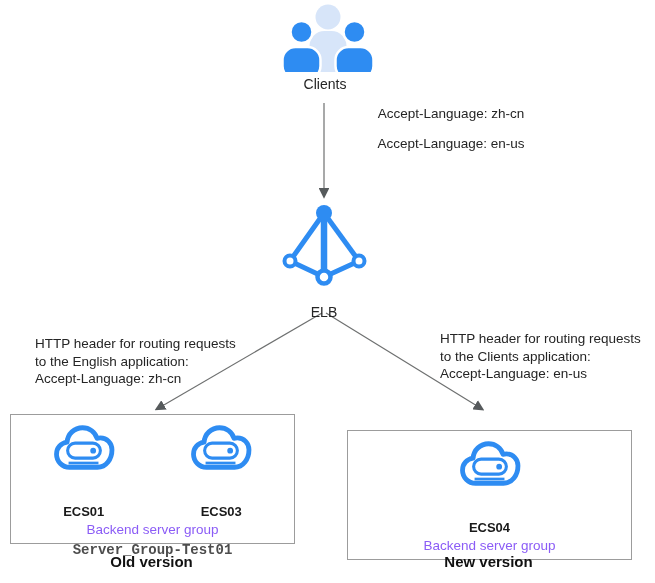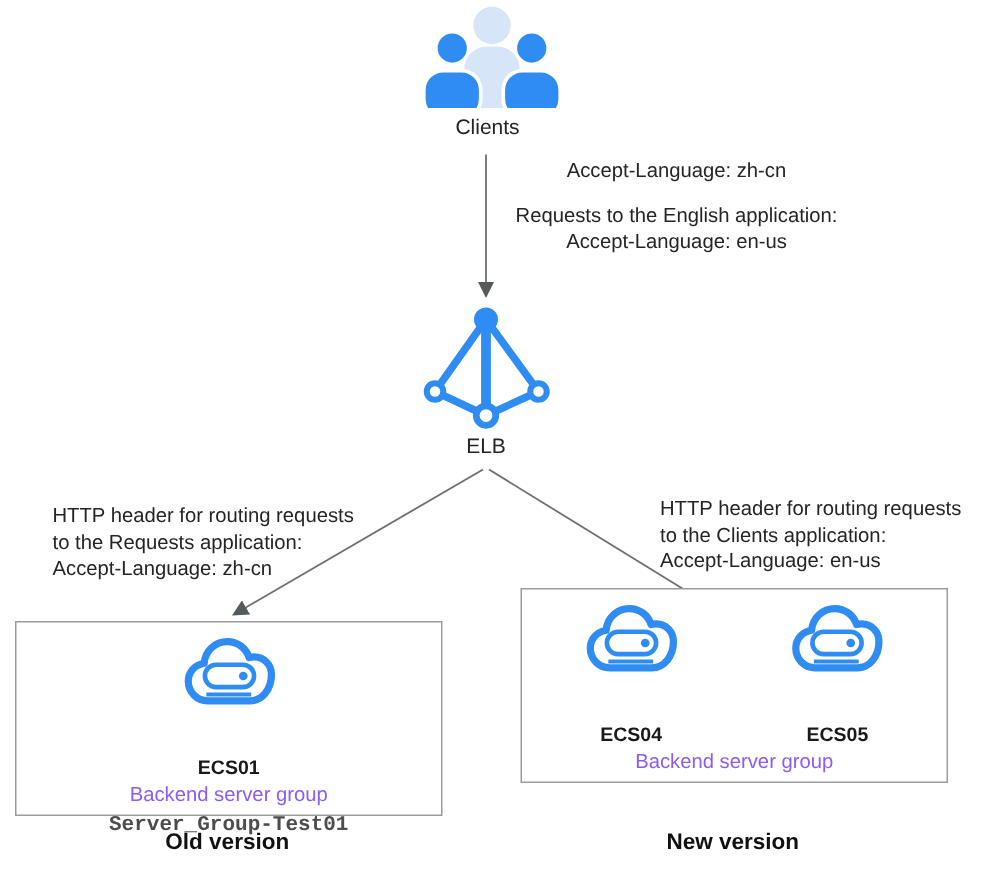--- a/index.html
+++ b/index.html
@@ -56,7 +56,6 @@
   <div class="abs anno centered" style="left:334px;top:105px;width:234px;">
     <div>Accept-Language: zh-cn</div>
     <div class="gap"></div>
-    <div>Requests to the English application:</div>
     <div>Accept-Language: en-us</div>
   </div>
 

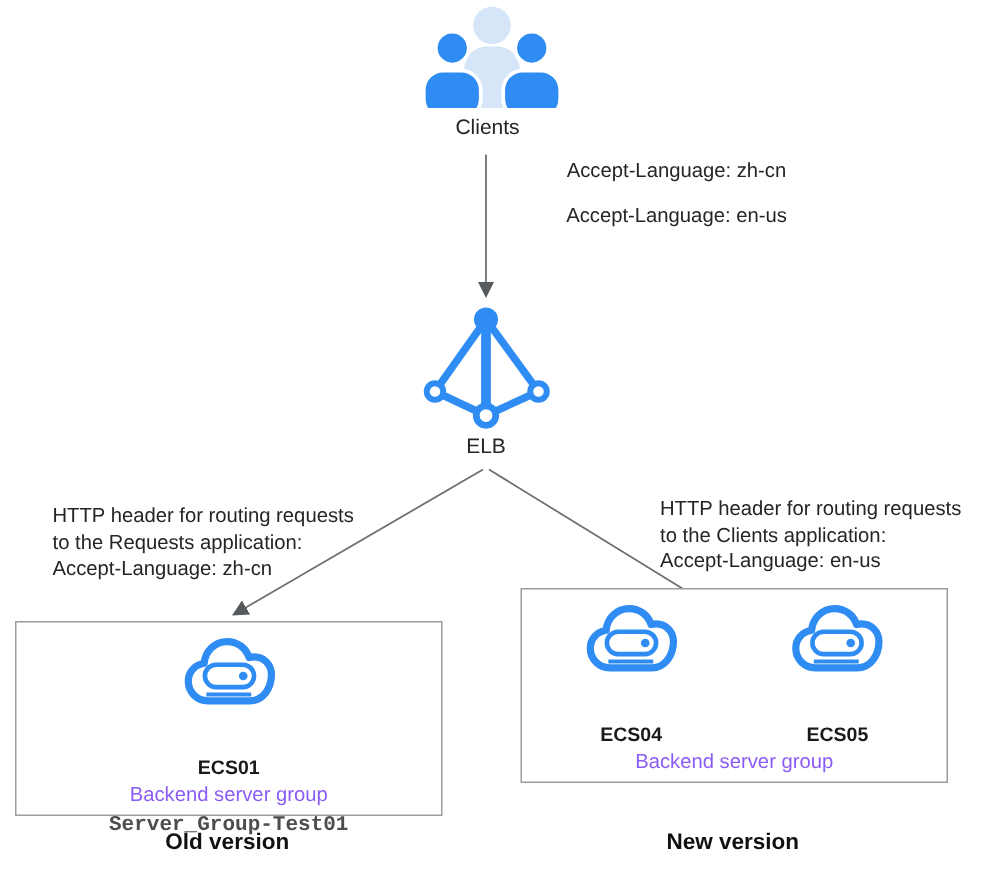--- a/index.html
+++ b/index.html
@@ -74,7 +74,7 @@
       <circle cx="42" cy="73" r="6.5" fill="#ffffff" stroke="#2E8CF2" stroke-width="4.5"></circle>
     </svg>
   </div>
-  <div class="abs center-label" style="left:294px;top:289px;width:60px;">ELB</div>
+  <div class="abs center-label" style="left:294px;top:304px;width:60px;">ELB</div>
 
   <div class="abs anno" style="left:35px;top:335px;">
     <div>HTTP header for routing requests</div>

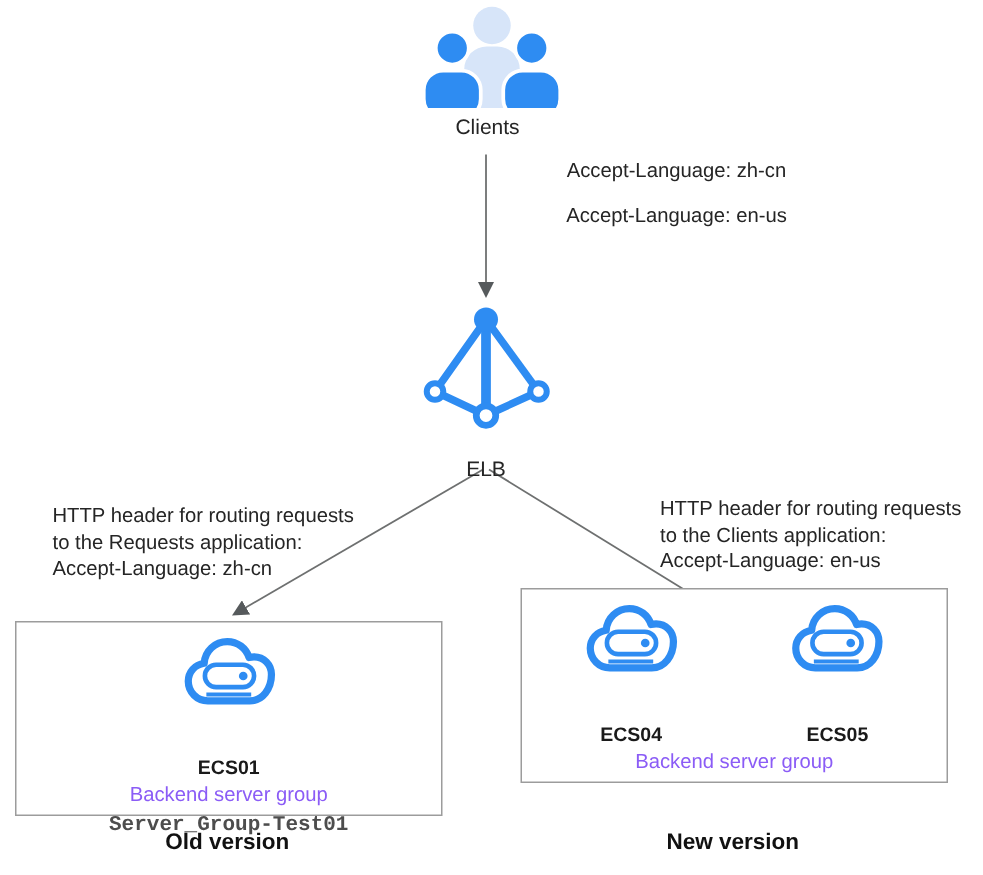--- a/index.html
+++ b/index.html
@@ -78,7 +78,7 @@
 
   <div class="abs anno" style="left:35px;top:335px;">
     <div>HTTP header for routing requests</div>
-    <div>to the Requests application:</div>
+    <div>to the English application:</div>
     <div>Accept-Language: zh-cn</div>
   </div>
 

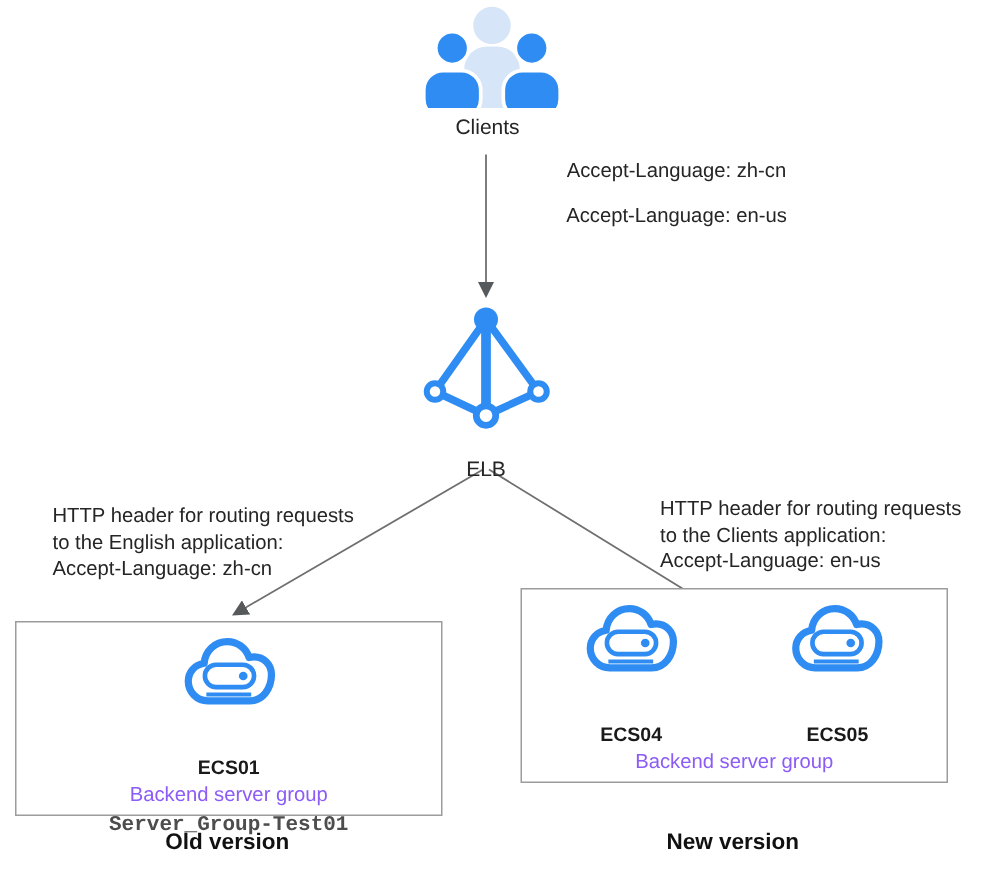--- a/index.html
+++ b/index.html
@@ -99,6 +99,15 @@
         </svg>
         <div class="server-label">ECS01</div>
       </div>
+      <div class="server">
+        <svg width="62" height="54" viewBox="0 0 64 56">
+          <path d="M17,49 C9.5,49 3.5,43 3.5,35.5 C3.5,29 8,24 14.5,23 C15,14.5 22,8 30.5,8 C37.5,8 43.5,12.5 45.5,19 C46.5,18.8 47.8,18.6 49,18.6 C55.8,18.6 61,24 61,30.8 C61,40.5 55,49 46,49 Z" fill="#ffffff" stroke="#2E8CF2" stroke-width="5" stroke-linejoin="round"></path>
+          <rect x="15" y="24" width="34" height="15.5" rx="7.75" fill="none" stroke="#2E8CF2" stroke-width="3.2"></rect>
+          <circle cx="41.5" cy="31.8" r="3" fill="#2E8CF2"></circle>
+          <line x1="16" y1="44.6" x2="47" y2="44.6" stroke="#2E8CF2" stroke-width="2.8"></line>
+        </svg>
+        <div class="server-label">ECS03</div>
+      </div>
     </div>
     <div class="group-caption">Backend server group</div>
     <div class="group-name">Server_Group-Test01</div>

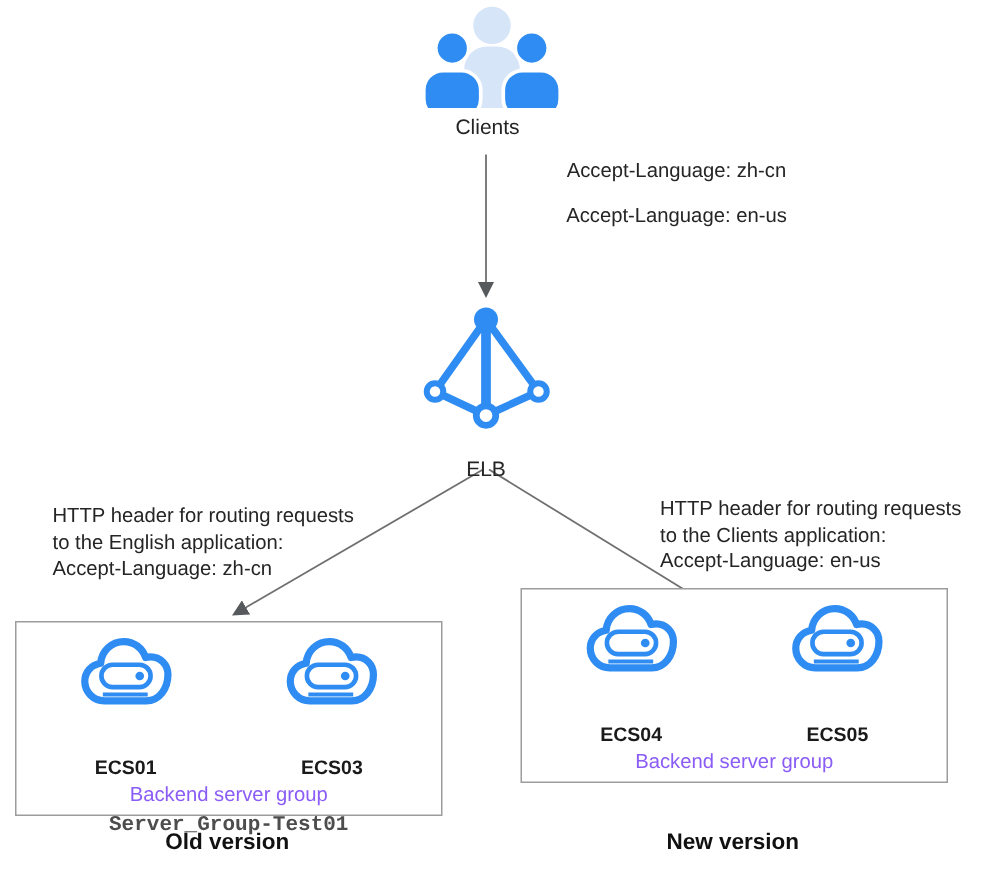--- a/index.html
+++ b/index.html
@@ -113,7 +113,7 @@
     <div class="group-name">Server_Group-Test01</div>
   </div>
 
-  <div class="group-box" style="left:347px;top:392px;">
+  <div class="group-box" style="left:347px;top:430px;">
     <div class="servers-row">
       <div class="server">
         <svg width="62" height="54" viewBox="0 0 64 56">

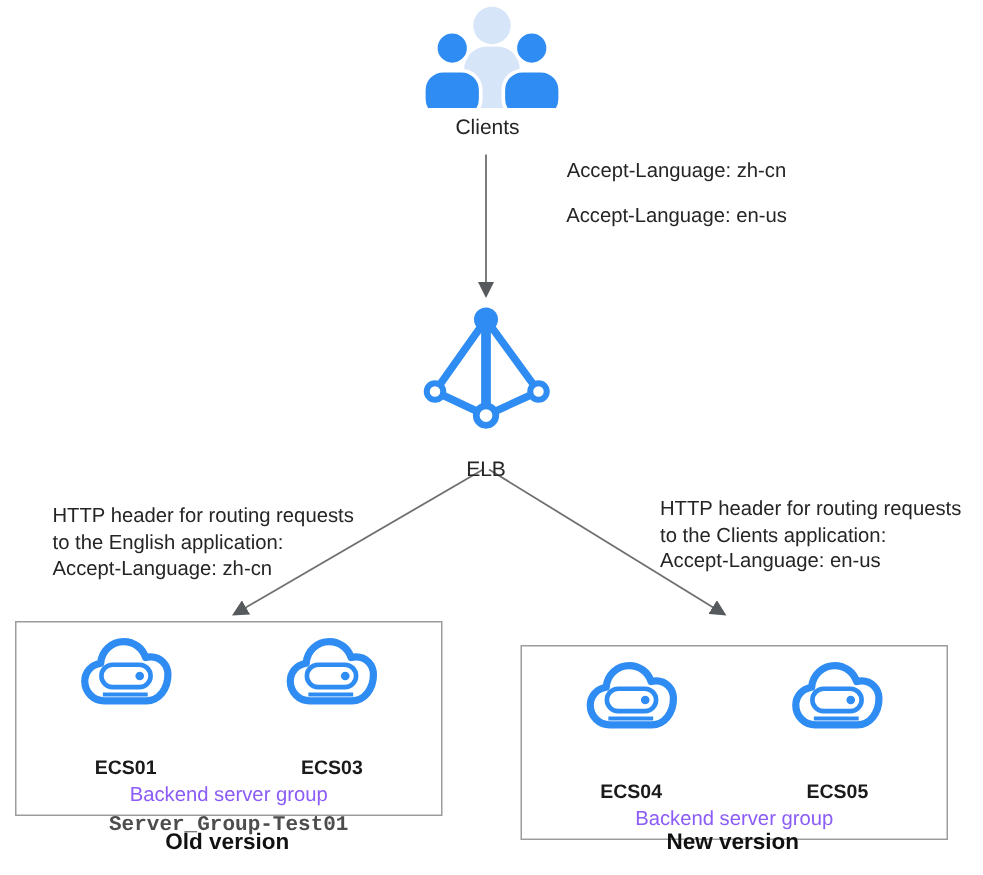--- a/index.html
+++ b/index.html
@@ -124,15 +124,6 @@
         </svg>
         <div class="server-label">ECS04</div>
       </div>
-      <div class="server">
-        <svg width="62" height="54" viewBox="0 0 64 56">
-          <path d="M17,49 C9.5,49 3.5,43 3.5,35.5 C3.5,29 8,24 14.5,23 C15,14.5 22,8 30.5,8 C37.5,8 43.5,12.5 45.5,19 C46.5,18.8 47.8,18.6 49,18.6 C55.8,18.6 61,24 61,30.8 C61,40.5 55,49 46,49 Z" fill="#ffffff" stroke="#2E8CF2" stroke-width="5" stroke-linejoin="round"></path>
-          <rect x="15" y="24" width="34" height="15.5" rx="7.75" fill="none" stroke="#2E8CF2" stroke-width="3.2"></rect>
-          <circle cx="41.5" cy="31.8" r="3" fill="#2E8CF2"></circle>
-          <line x1="16" y1="44.6" x2="47" y2="44.6" stroke="#2E8CF2" stroke-width="2.8"></line>
-        </svg>
-        <div class="server-label">ECS05</div>
-      </div>
     </div>
     <div class="group-caption">Backend server group</div>
   </div>

